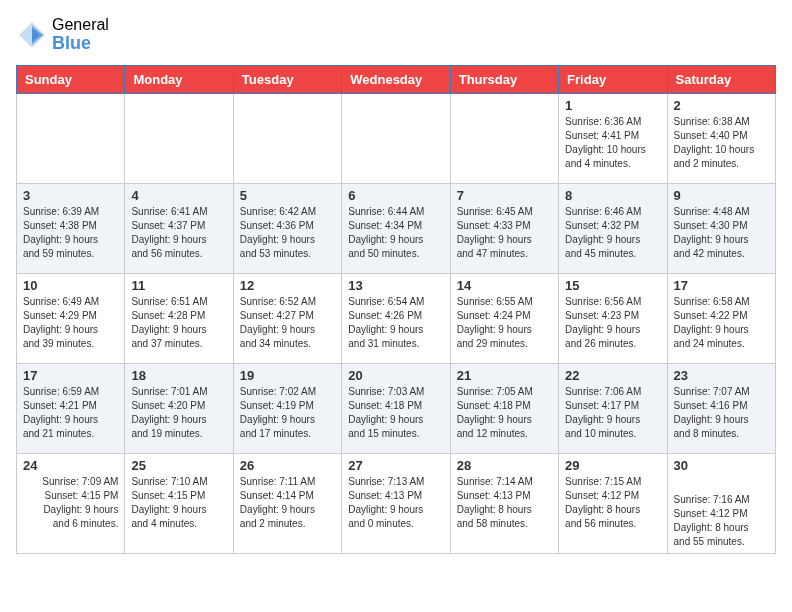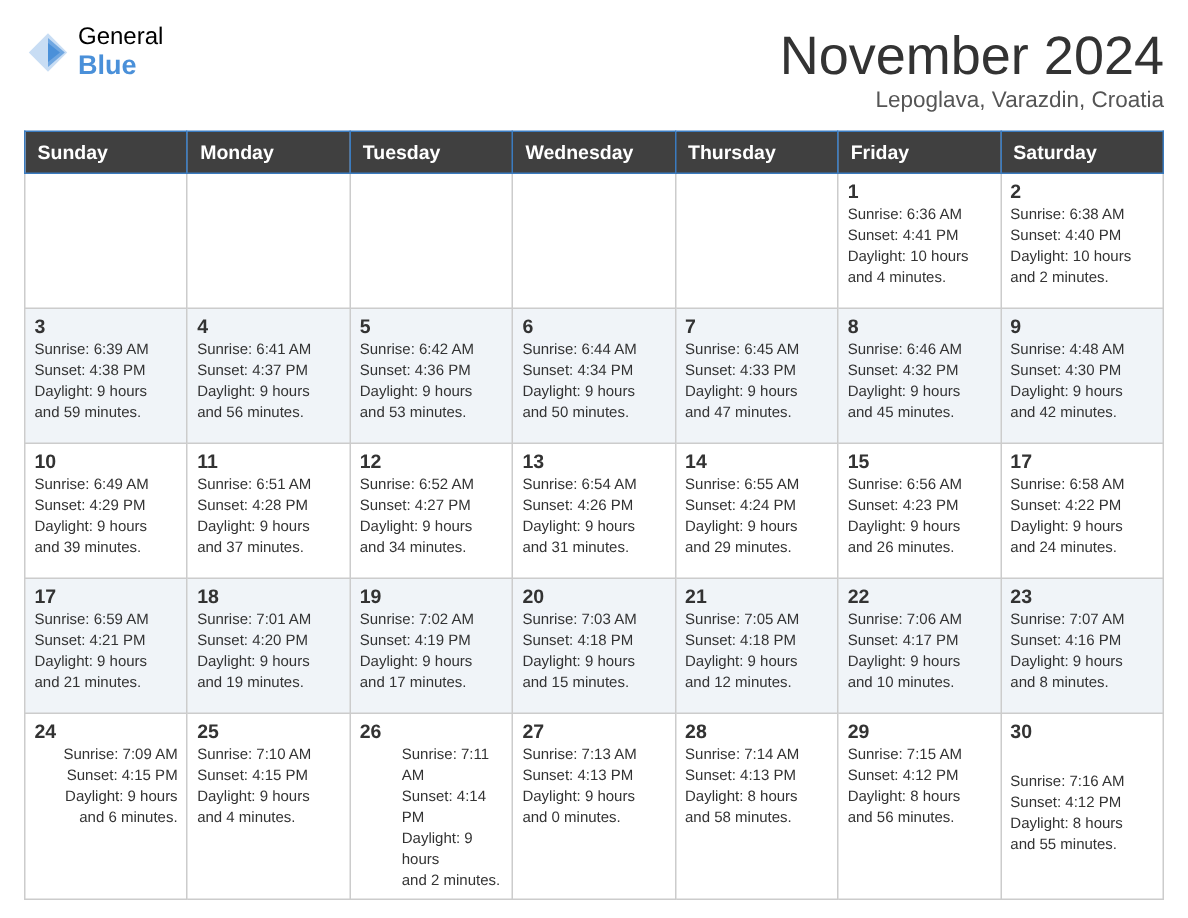--- a/index.html
+++ b/index.html
@@ -96,10 +96,6 @@
       <span style="color:#4a90d9;font-weight:bold;font-size:18px;">Blue</span>
     </div>
   </div>
-  <div class="title-area">
-    <div class="month-title">November 2024</div>
-    <div class="location">Lepoglava, Varazdin, Croatia</div>
-  </div>
 </div>
 
 <table>

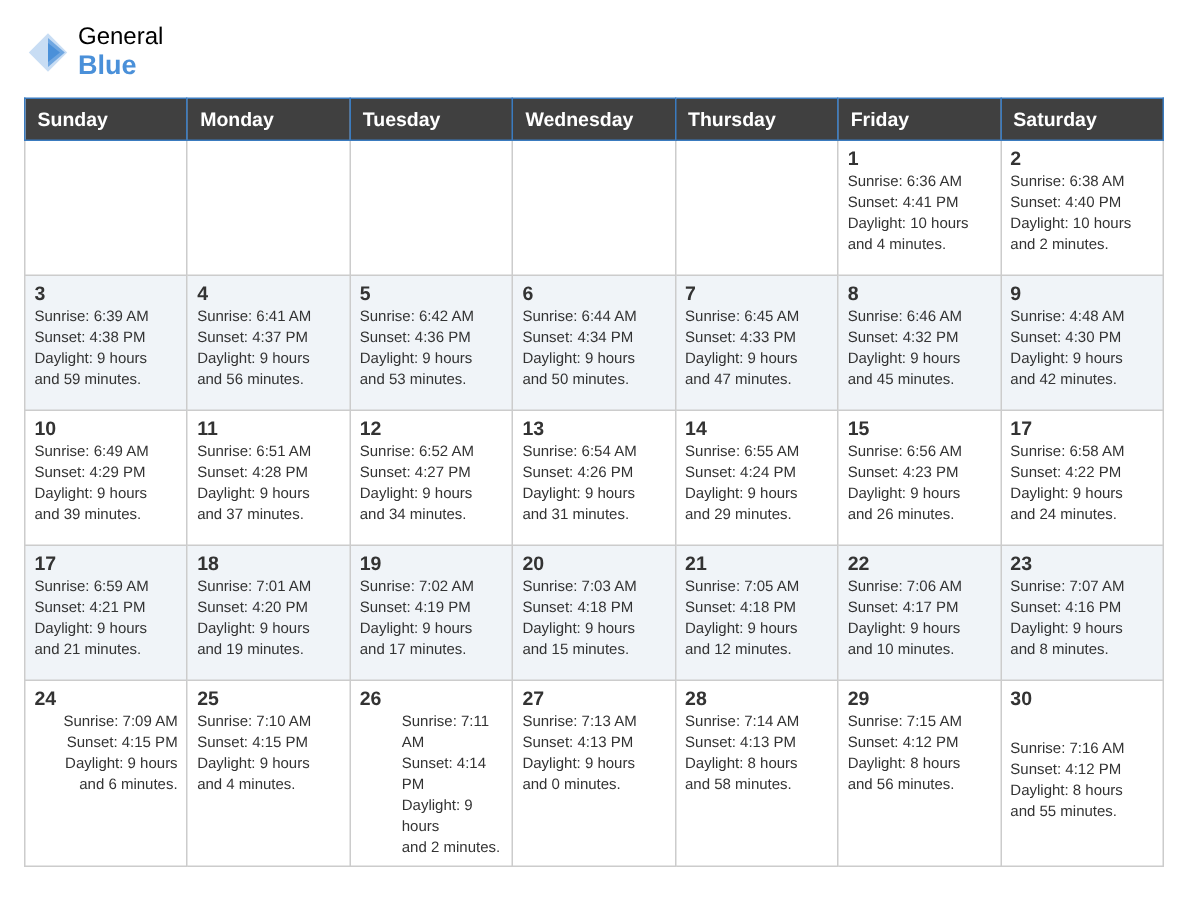--- a/index.html
+++ b/index.html
@@ -49,7 +49,7 @@
       table-layout: fixed;
     }
     th {
-      background-color: #404040;
+      background-color: #ef4444;
       color: #fff;
       text-align: left;
       padding: 6px 8px;

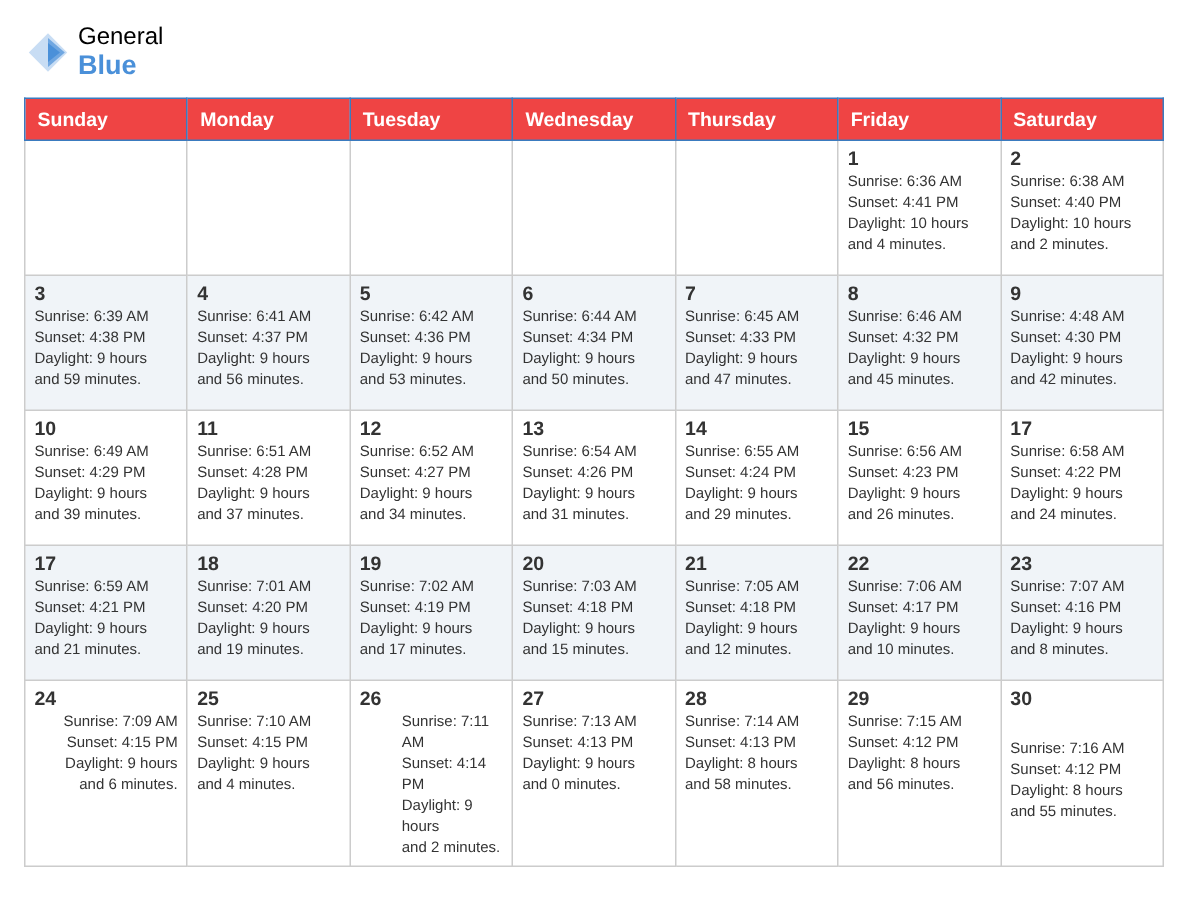--- a/index.html
+++ b/index.html
@@ -302,7 +302,7 @@
         </td>
         <td>
           <div class="day-num">26</div>
-          <div class="day-info" style="white-space: pre-line; margin-left: 28px;">Sunrise: 7:11 AM
+          <div class="day-info" style="white-space: pre-line;">Sunrise: 7:11 AM
 Sunset: 4:14 PM
 Daylight: 9 hours
 and 2 minutes.</div>

